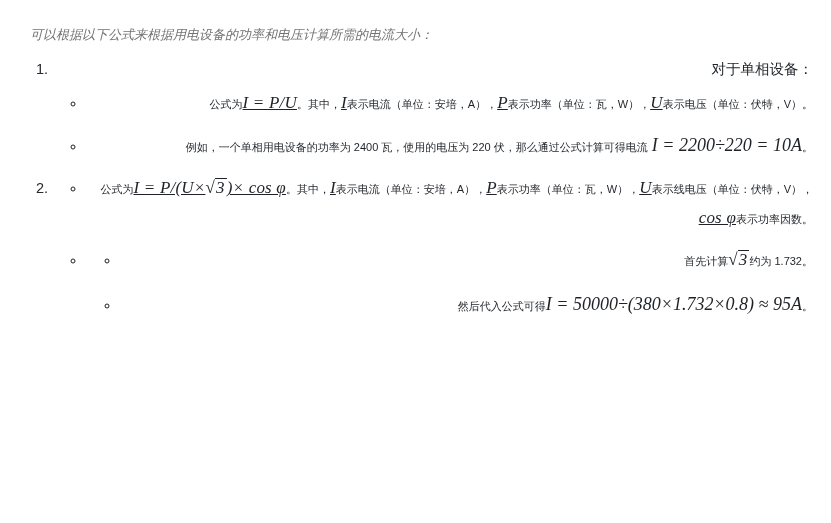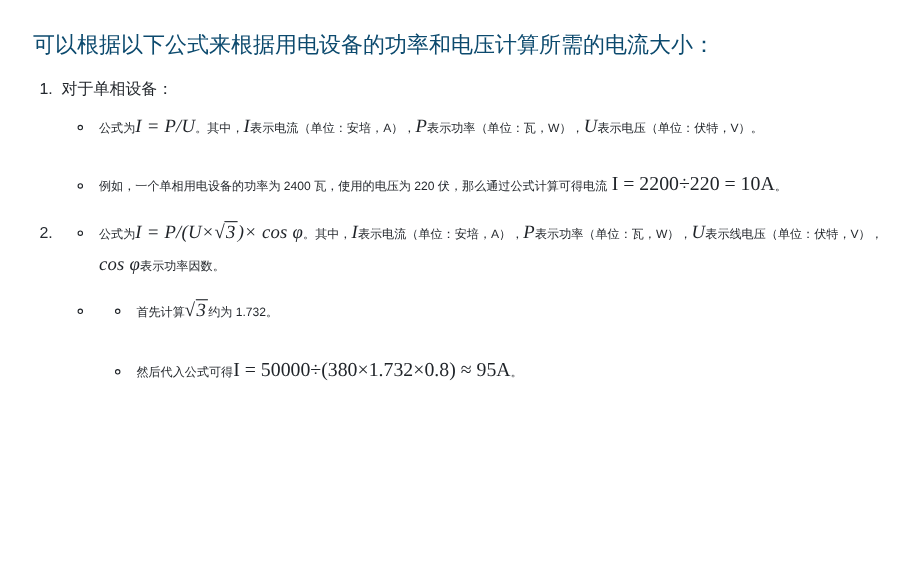--- a/index.html
+++ b/index.html
@@ -22,8 +22,9 @@
   }
   .intro {
     margin: 0 0 10px 0;
-    font-size: 20px;
-    color: #0c4a6e;
+    font-size: 13px;
+    color: #737373;
+    font-style: italic;
   }
   ol.level1 {
     margin: 0;

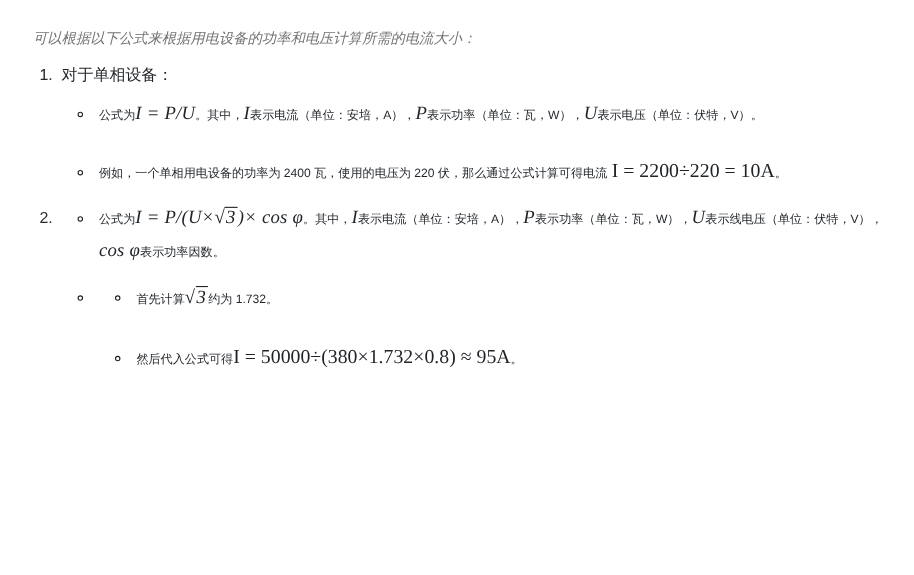--- a/index.html
+++ b/index.html
@@ -30,6 +30,7 @@
     margin: 0;
     padding-left: 22px;
     list-style-type: decimal;
+    text-align: right;
   }
   ol.level1 > li {
     margin-bottom: 6px;

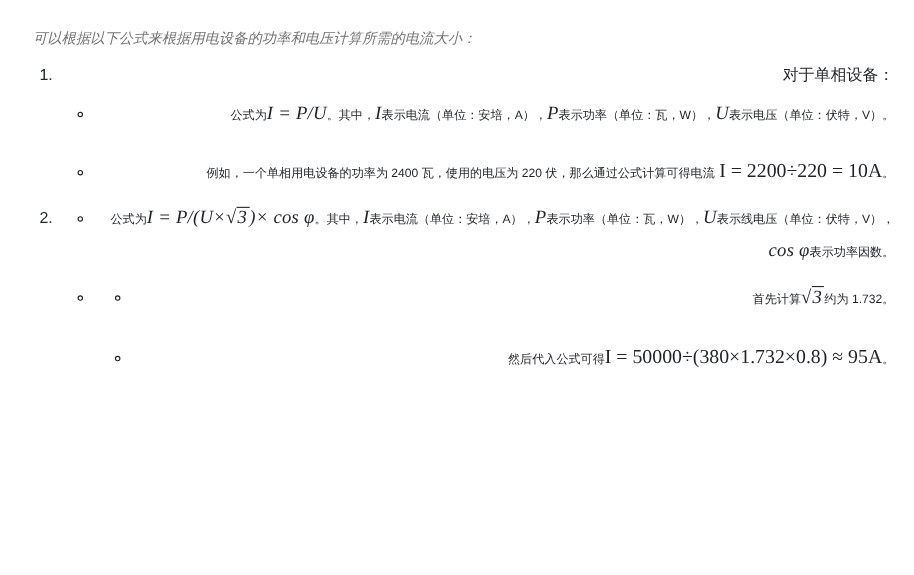--- a/index.html
+++ b/index.html
@@ -66,6 +66,7 @@
     font-size: 17px;
     font-style: italic;
     letter-spacing: 0.2px;
+    text-decoration: underline;
   }
   .mathblock {
     font-family: "Liberation Serif", serif;

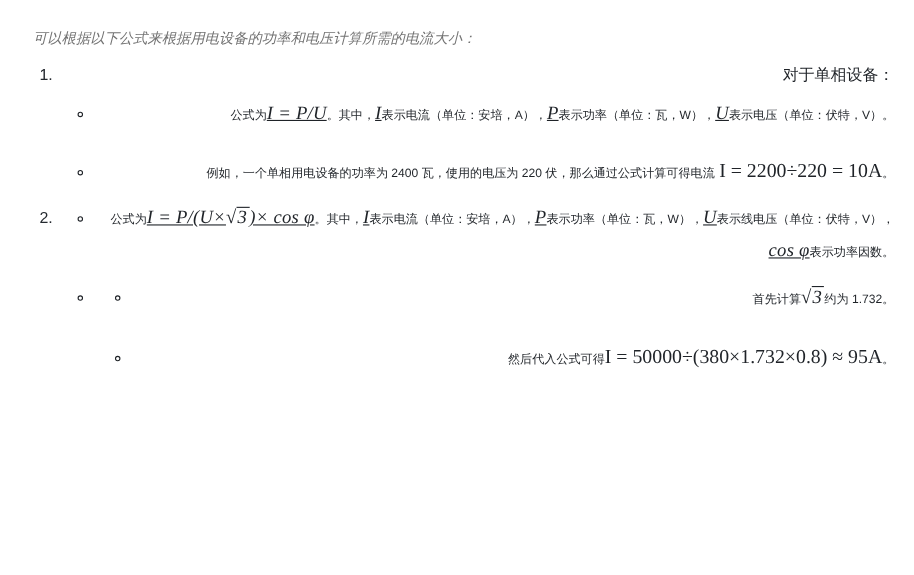--- a/index.html
+++ b/index.html
@@ -71,8 +71,9 @@
   .mathblock {
     font-family: "Liberation Serif", serif;
     font-size: 18px;
+    font-style: italic;
     display: inline-block;
-    margin-top: 10px;
+    margin-top: 0;
   }
   .sqrt {
     font-style: normal;

